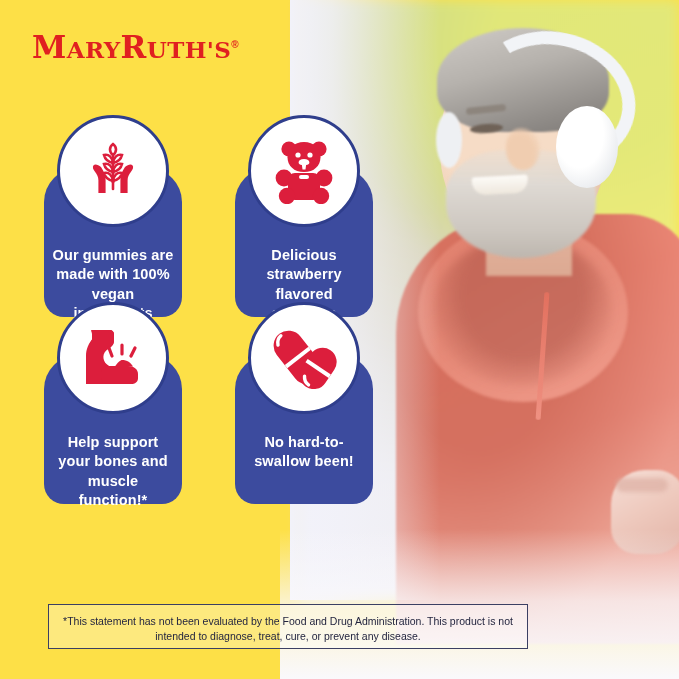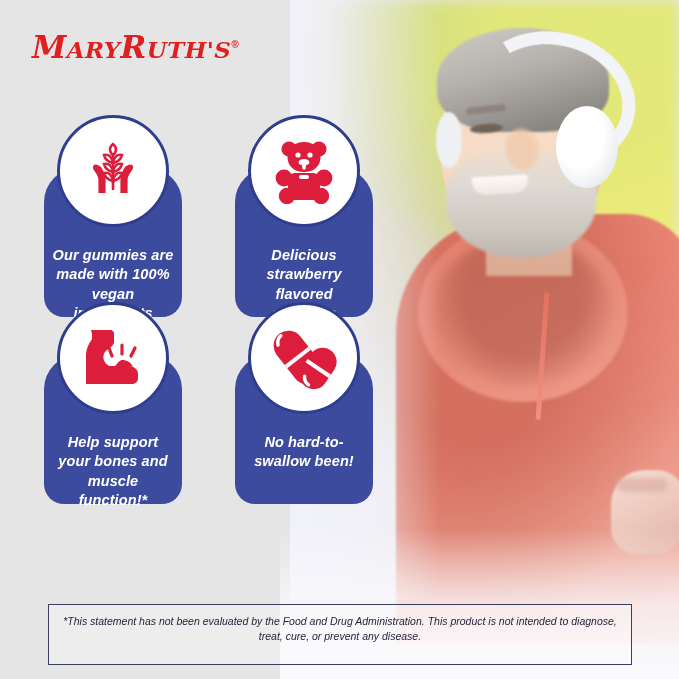--- a/index.html
+++ b/index.html
@@ -16,8 +16,7 @@
     width: 679px;
     height: 679px;
     overflow: hidden;
-    background: #e5e5e5;
-    font-style: italic;
+    background: #fde047;
   }
 
   

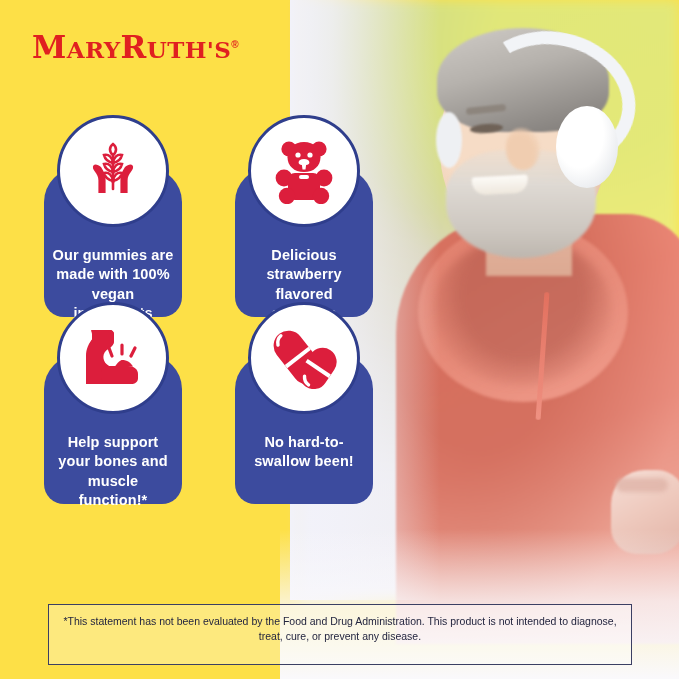--- a/index.html
+++ b/index.html
@@ -316,11 +316,11 @@
     position: absolute;
     left: 48px;
     top: 604px;
-    width: 584px;
+    width: 480px;
     box-sizing: border-box;
     border: 1px solid #3B3F63;
     background: rgba(255,255,255,0.30);
-    padding: 9px 14px 20px;
+    padding: 9px 14px 4px;
     text-align: center;
     color: #23253F;
     font-size: 10.5px;

